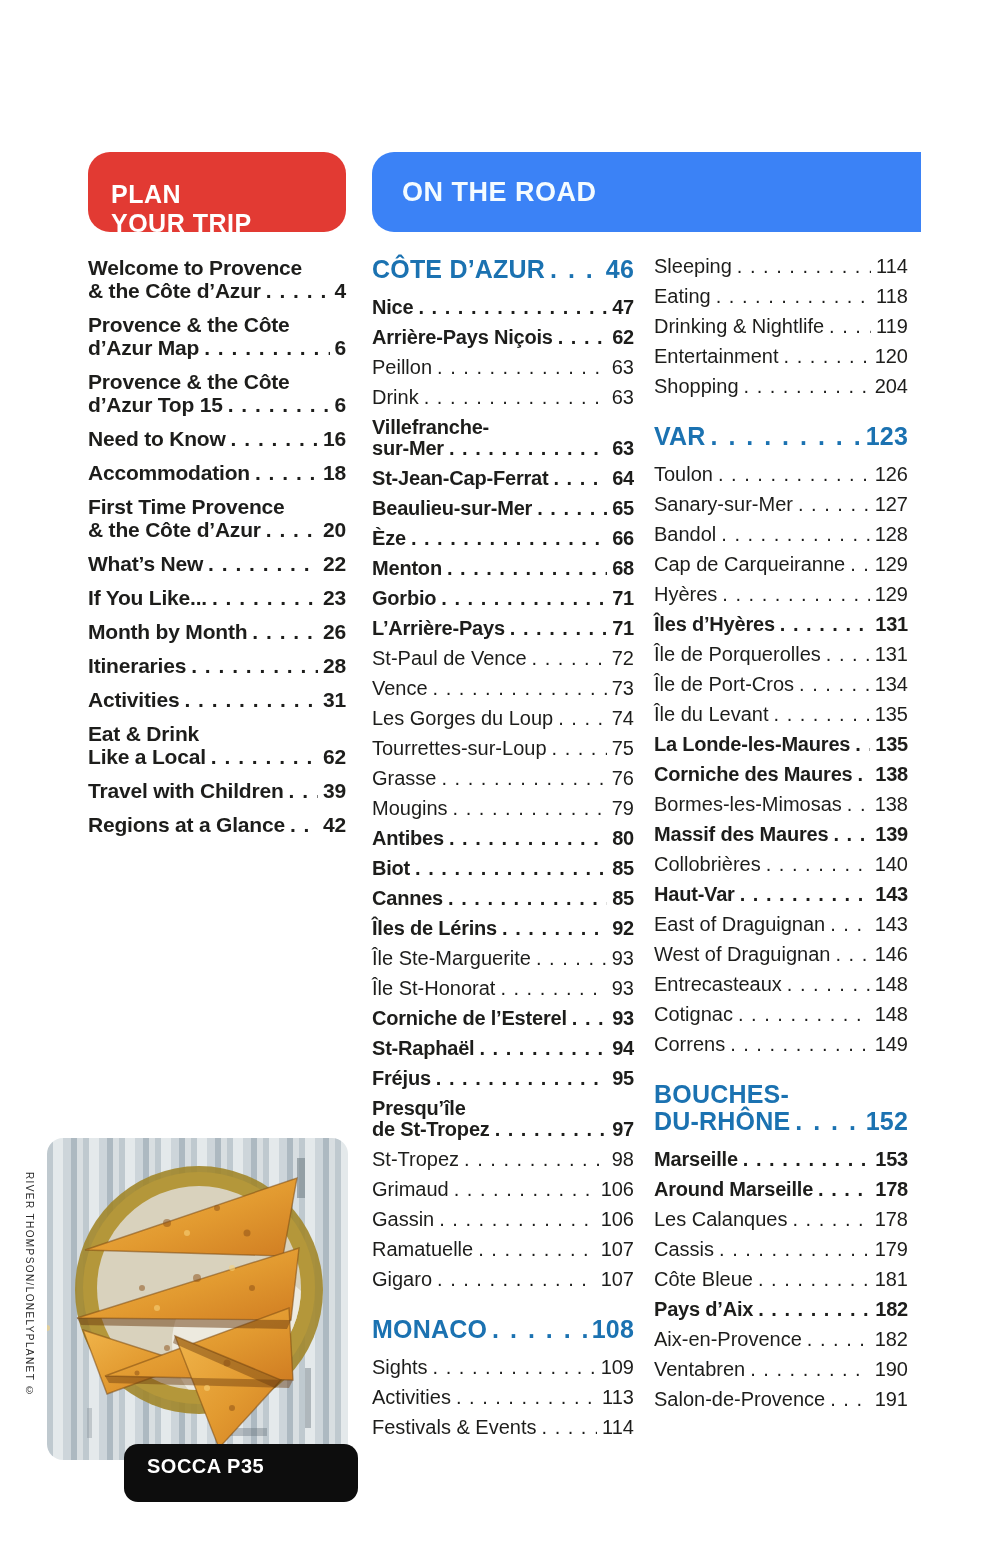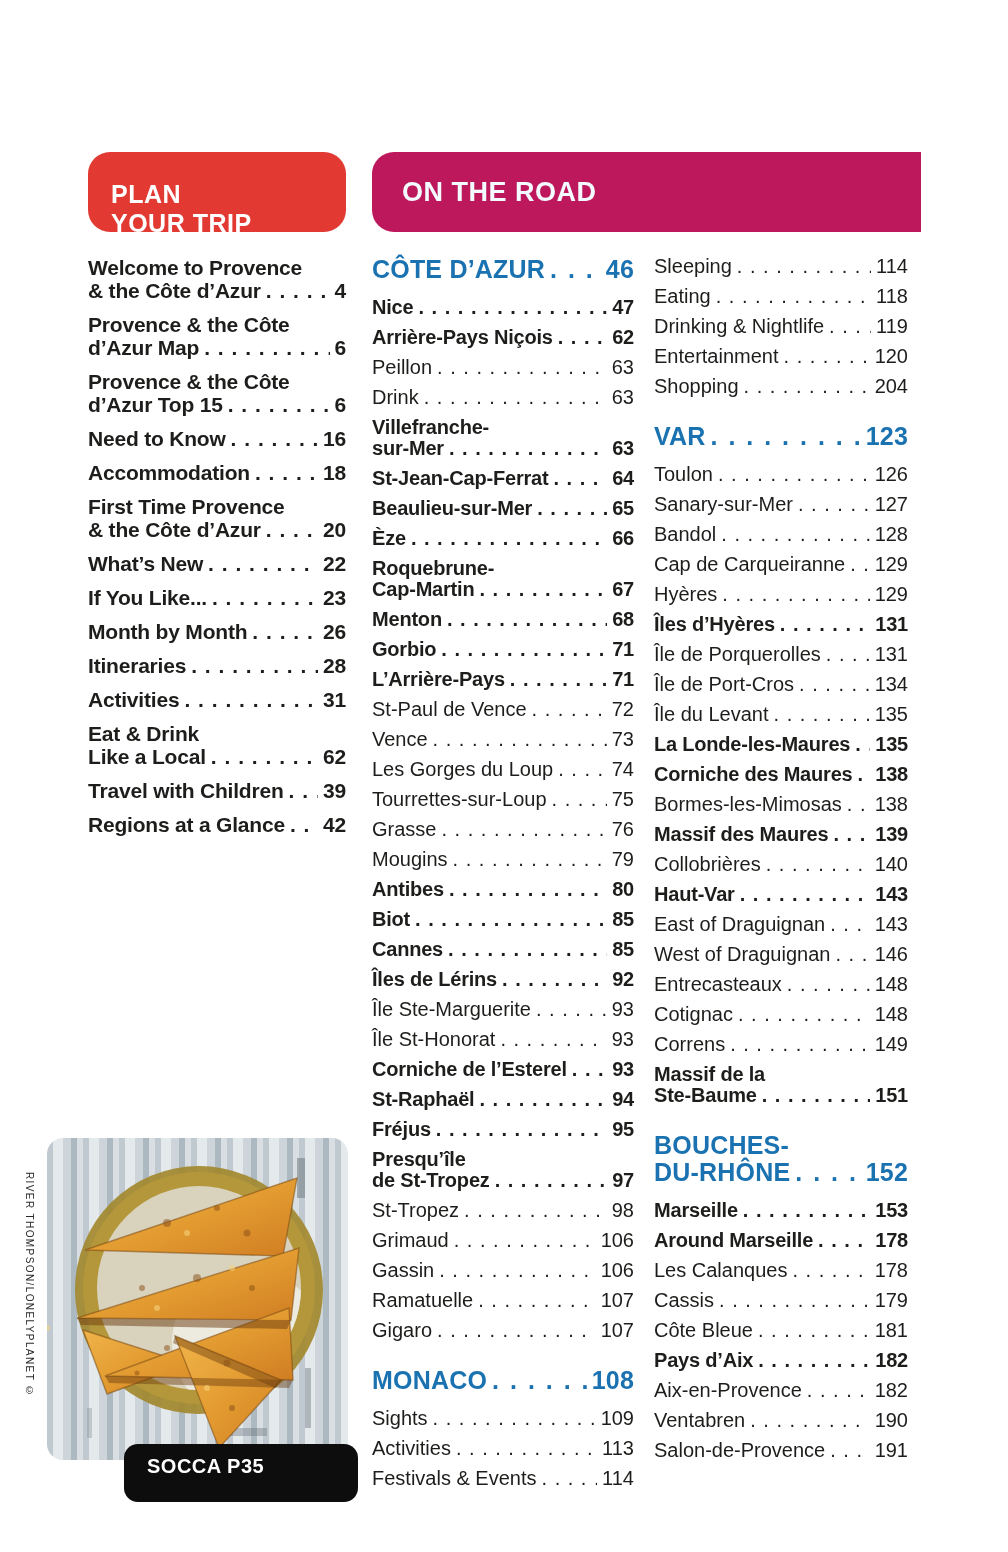--- a/index.html
+++ b/index.html
@@ -17,7 +17,7 @@
   }
   .btn-blue {
     position:absolute; left:372px; top:152px; width:549px; height:80px;
-    background:#be185d; border-radius:22px 0 0 22px; color:#f4fbff;
+    background:#3b82f6; border-radius:22px 0 0 22px; color:#f4fbff;
     font-weight:bold; font-size:27px; letter-spacing:0.5px; line-height:80px;
     padding-left:30px; box-sizing:border-box;
   }

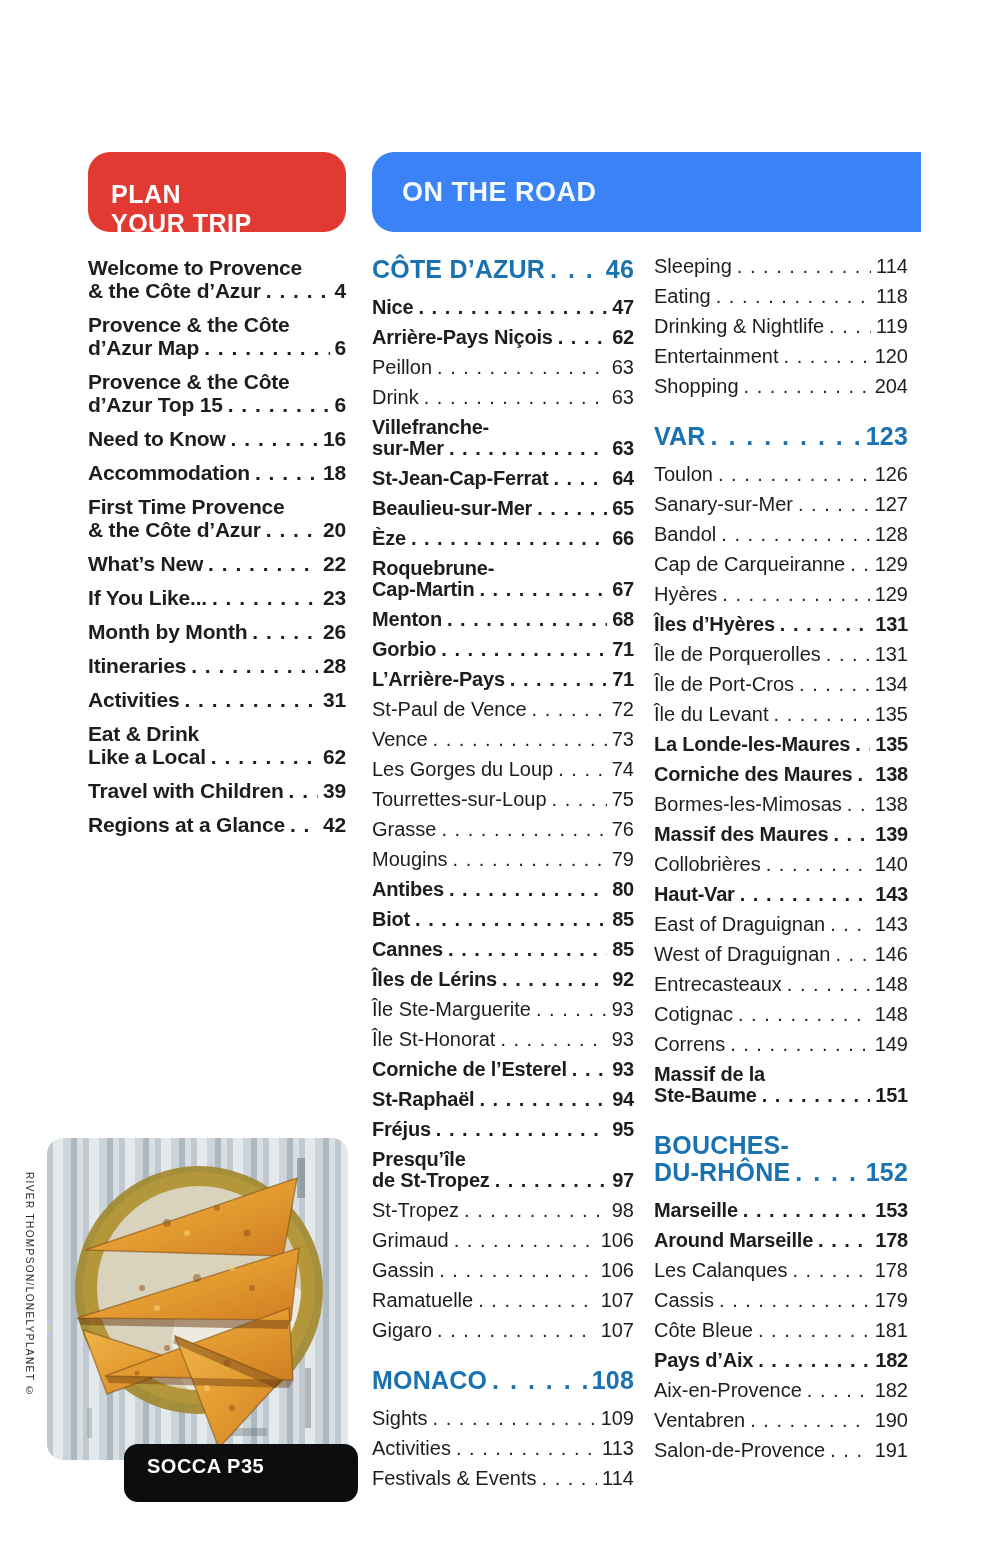--- a/index.html
+++ b/index.html
@@ -261,16 +261,6 @@
           <span class="lab">Èze</span>
           <span class="dots"></span>
           <span class="pg">66</span>
-        </div>
-      </div>
-      <div class="toc-entry bold">
-        <div class="row">
-          <span class="lab">Roquebrune-</span>
-        </div>
-        <div class="row">
-          <span class="lab">Cap-Martin</span>
-          <span class="dots"></span>
-          <span class="pg">67</span>
         </div>
       </div>
       <div class="toc-entry bold">

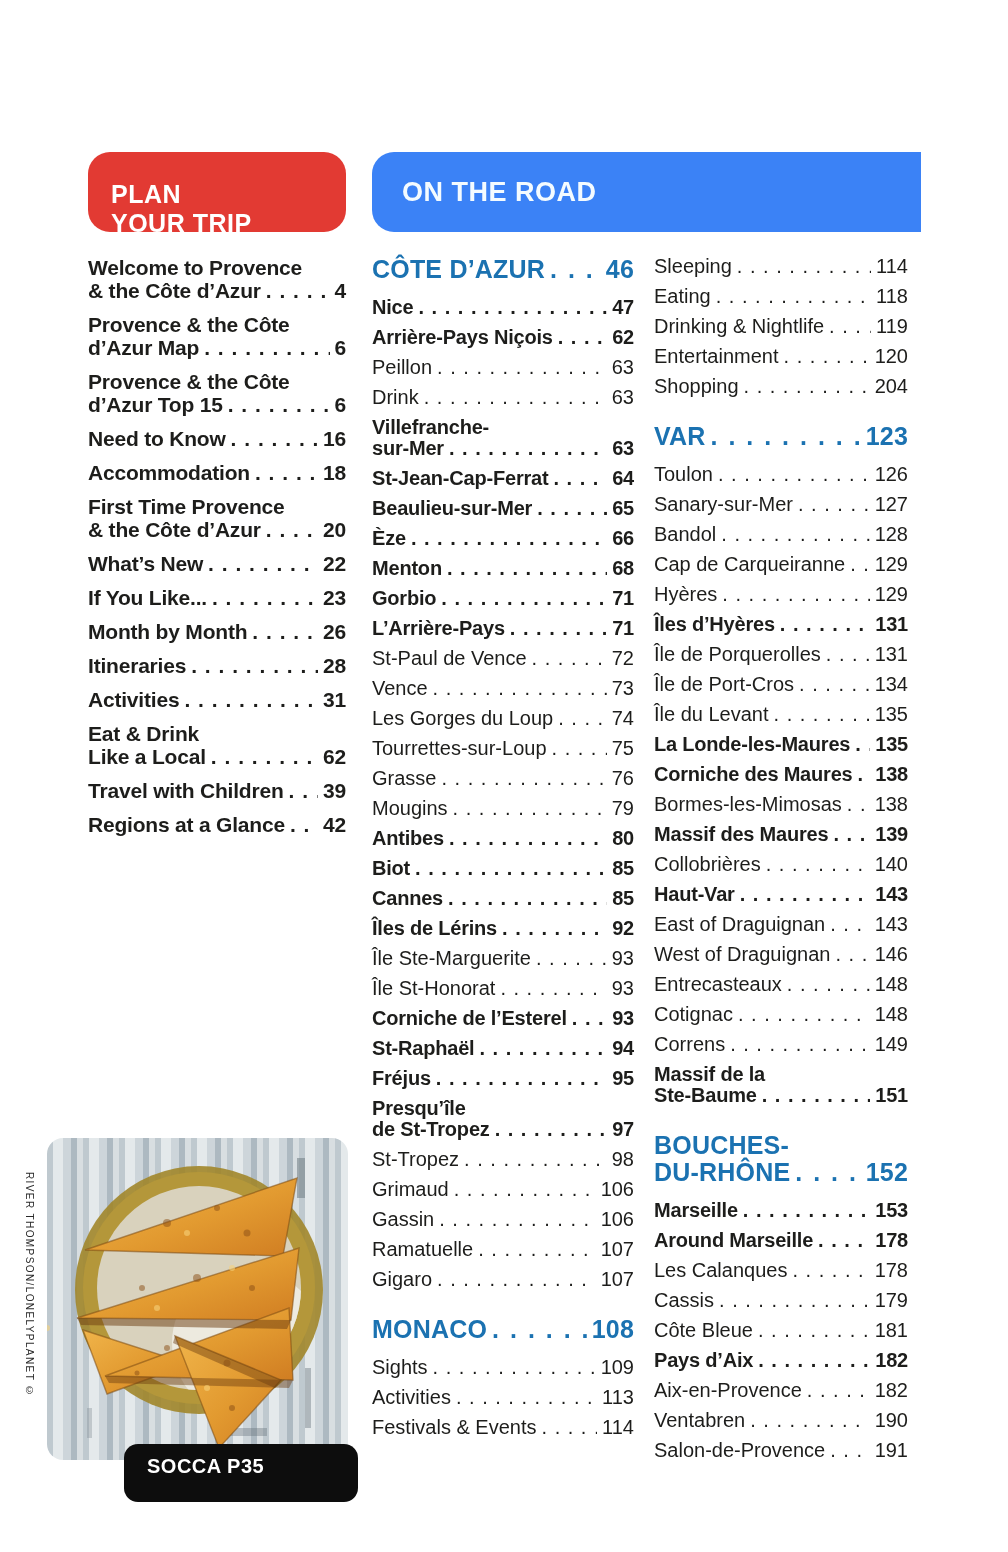--- a/index.html
+++ b/index.html
@@ -644,16 +644,6 @@
           <span class="lab">Correns</span>
           <span class="dots"></span>
           <span class="pg">149</span>
-        </div>
-      </div>
-      <div class="toc-entry bold">
-        <div class="row">
-          <span class="lab">Massif de la</span>
-        </div>
-        <div class="row">
-          <span class="lab">Ste-Baume</span>
-          <span class="dots"></span>
-          <span class="pg">151</span>
         </div>
       </div>
       <div class="toc-header">

